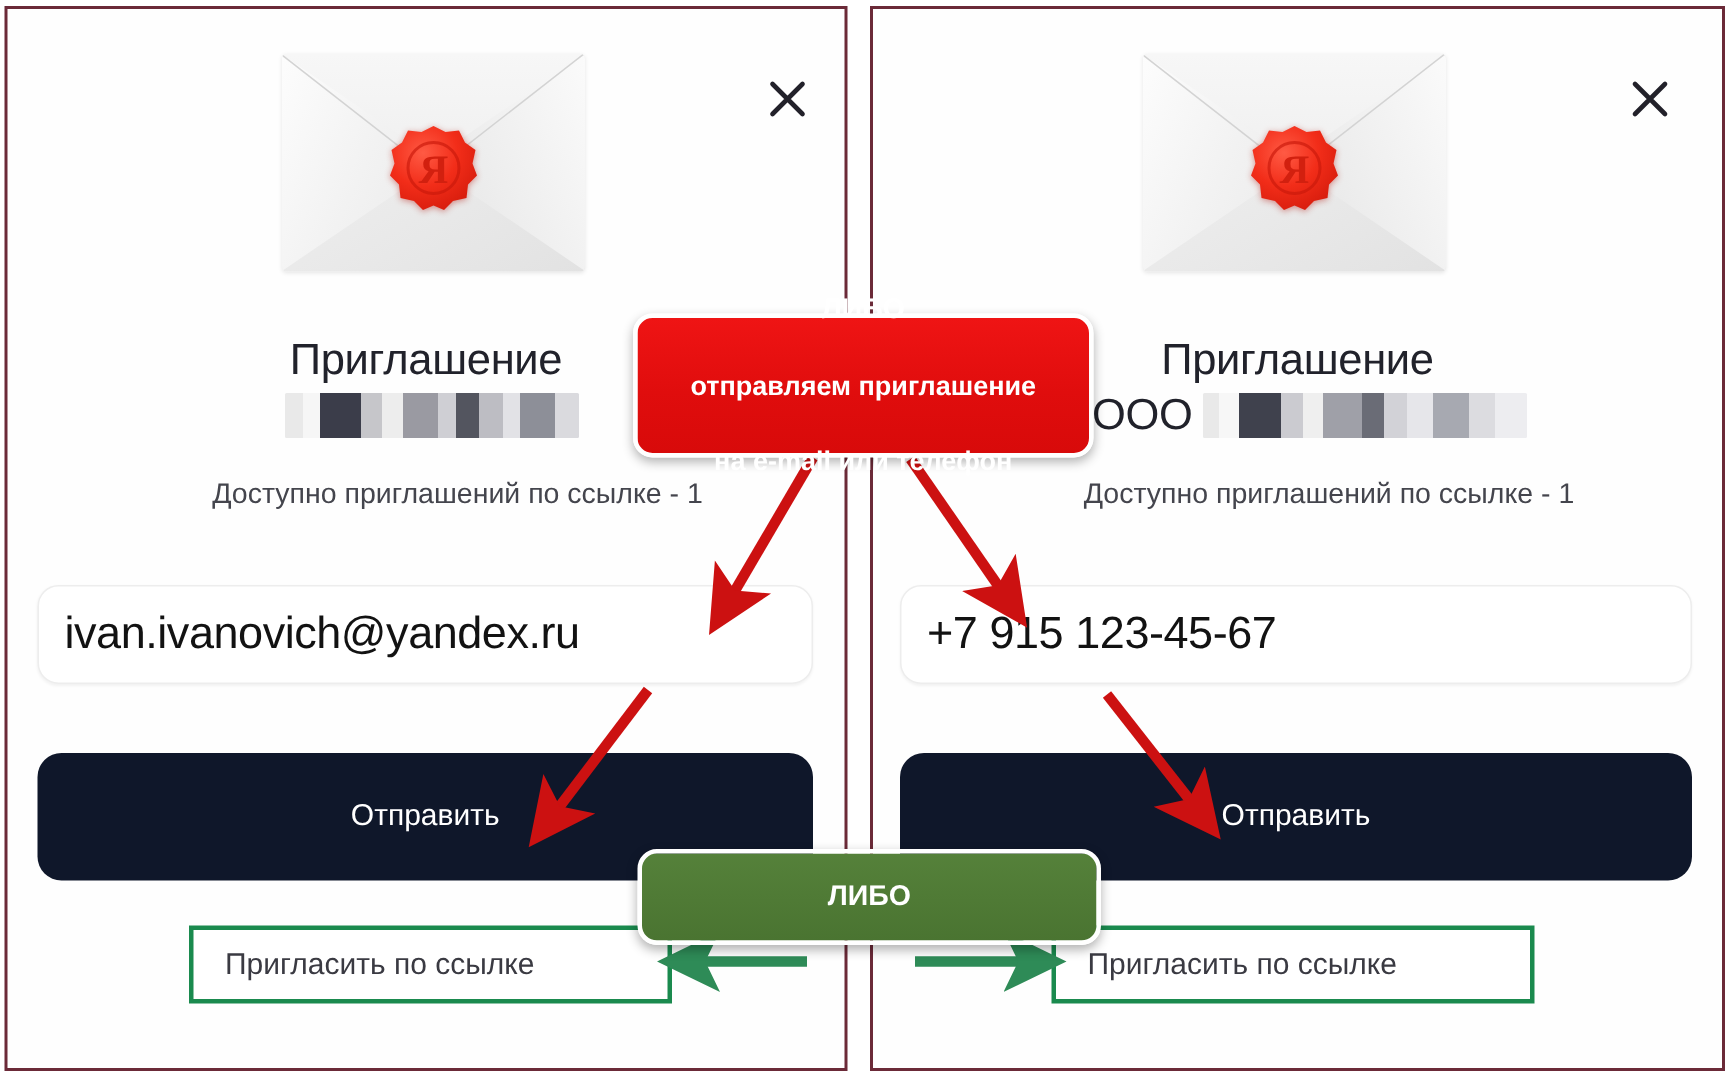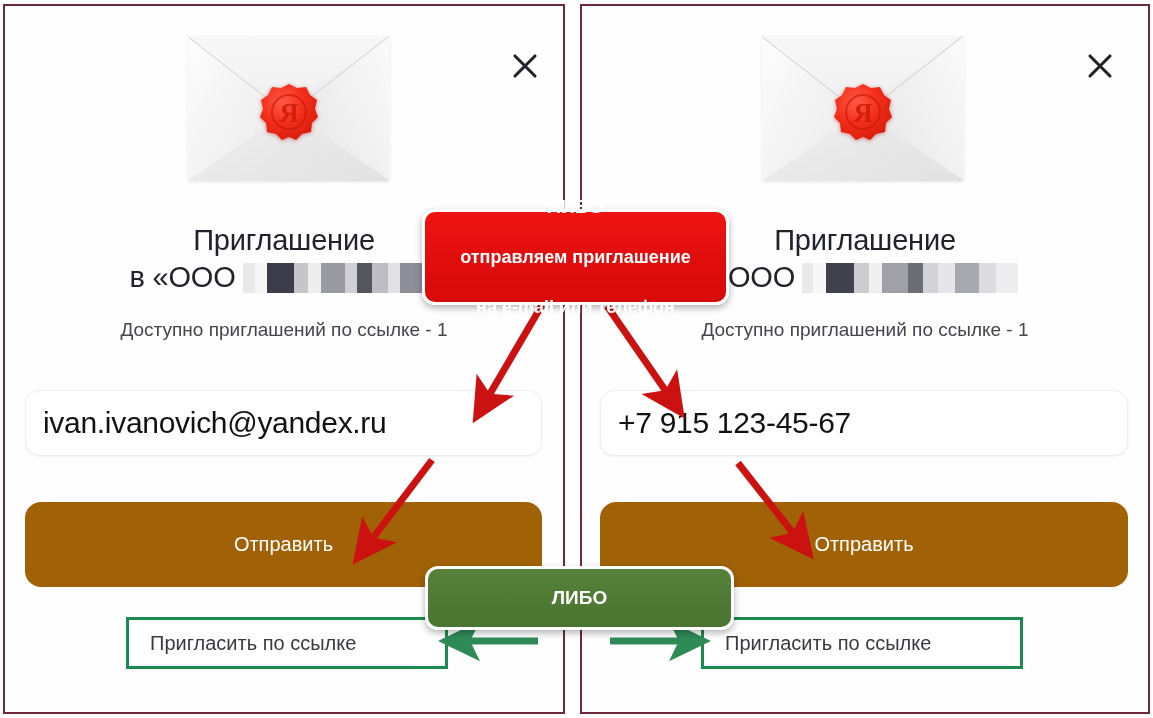--- a/index.html
+++ b/index.html
@@ -166,7 +166,7 @@
     <div class="dlg-title" style="left:0;top:216px;width:100%;">
       <div class="title-line">Приглашение</div>
       <div class="title-line">
-        <span>в «ООО</span><span class="blur-name" style="background:
+        <span class="blur-name" style="background:
           linear-gradient(90deg,
             #e9e9e9 0 6%, #f6f6f6 6% 12%, #3b3d4a 12% 26%,
             #c6c6ca 26% 33%, #ededed 33% 40%, #9a9aa2 40% 52%,

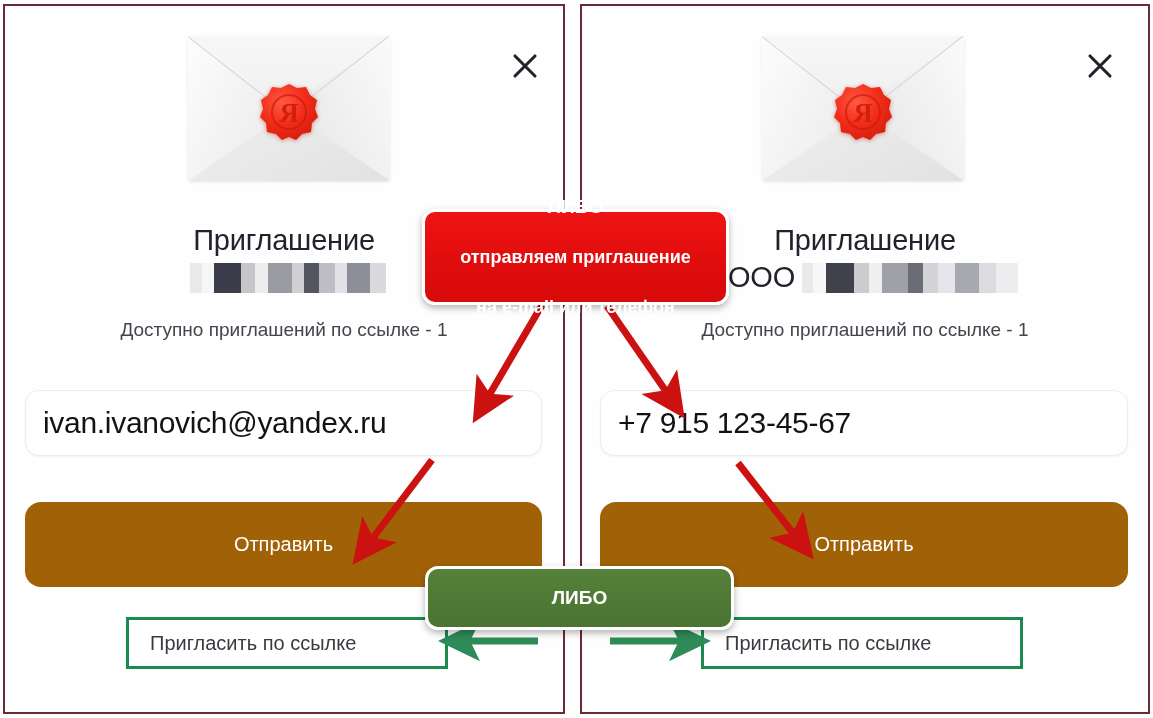--- a/index.html
+++ b/index.html
@@ -72,7 +72,7 @@
   .blur-right{width:216px;}
   .subtitle{
     position:absolute;text-align:center;width:100%;
-    font-size:19px;color:#44454d;font-weight:400;
+    font-size:19px;color:#44454d;font-weight:400;padding-left:21px;
   }
 
   

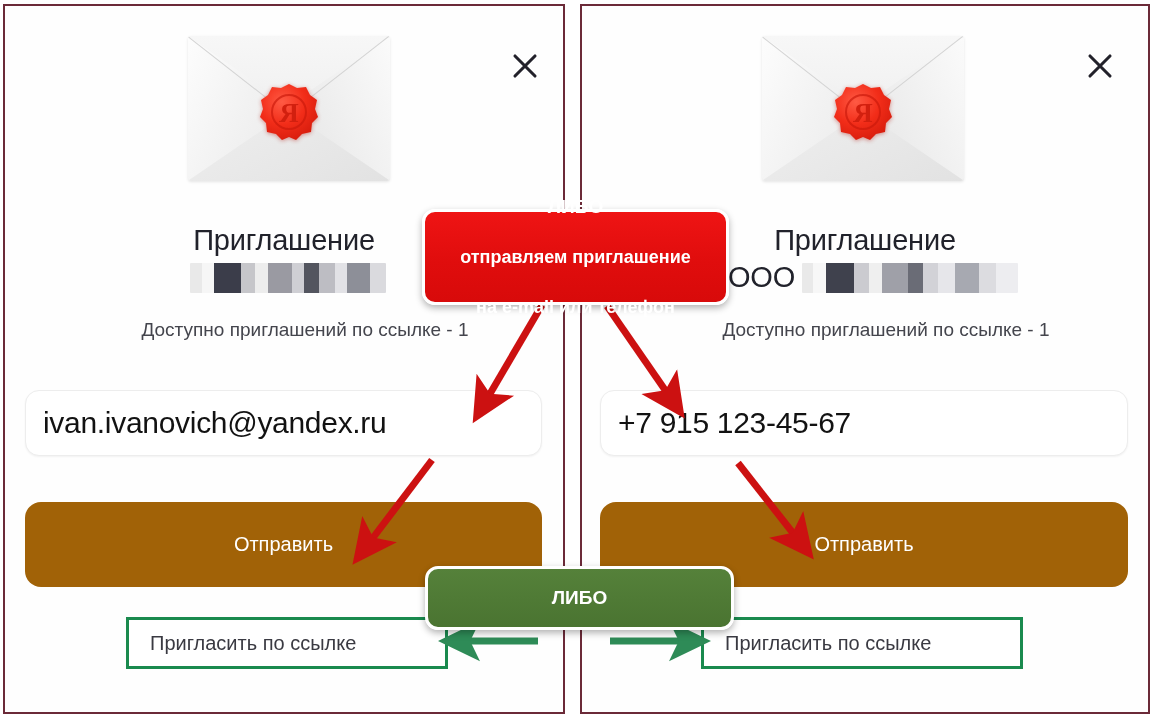--- a/index.html
+++ b/index.html
@@ -89,7 +89,7 @@
 
   
   .btn-primary{
-    position:absolute;height:85px;border-radius:16px;background:#a16207;
+    position:absolute;height:85px;border-radius:16px;background:#0f172a;
     display:flex;align-items:center;justify-content:center;
     color:#ffffff;font-size:20px;font-weight:400;cursor:pointer;
   }

